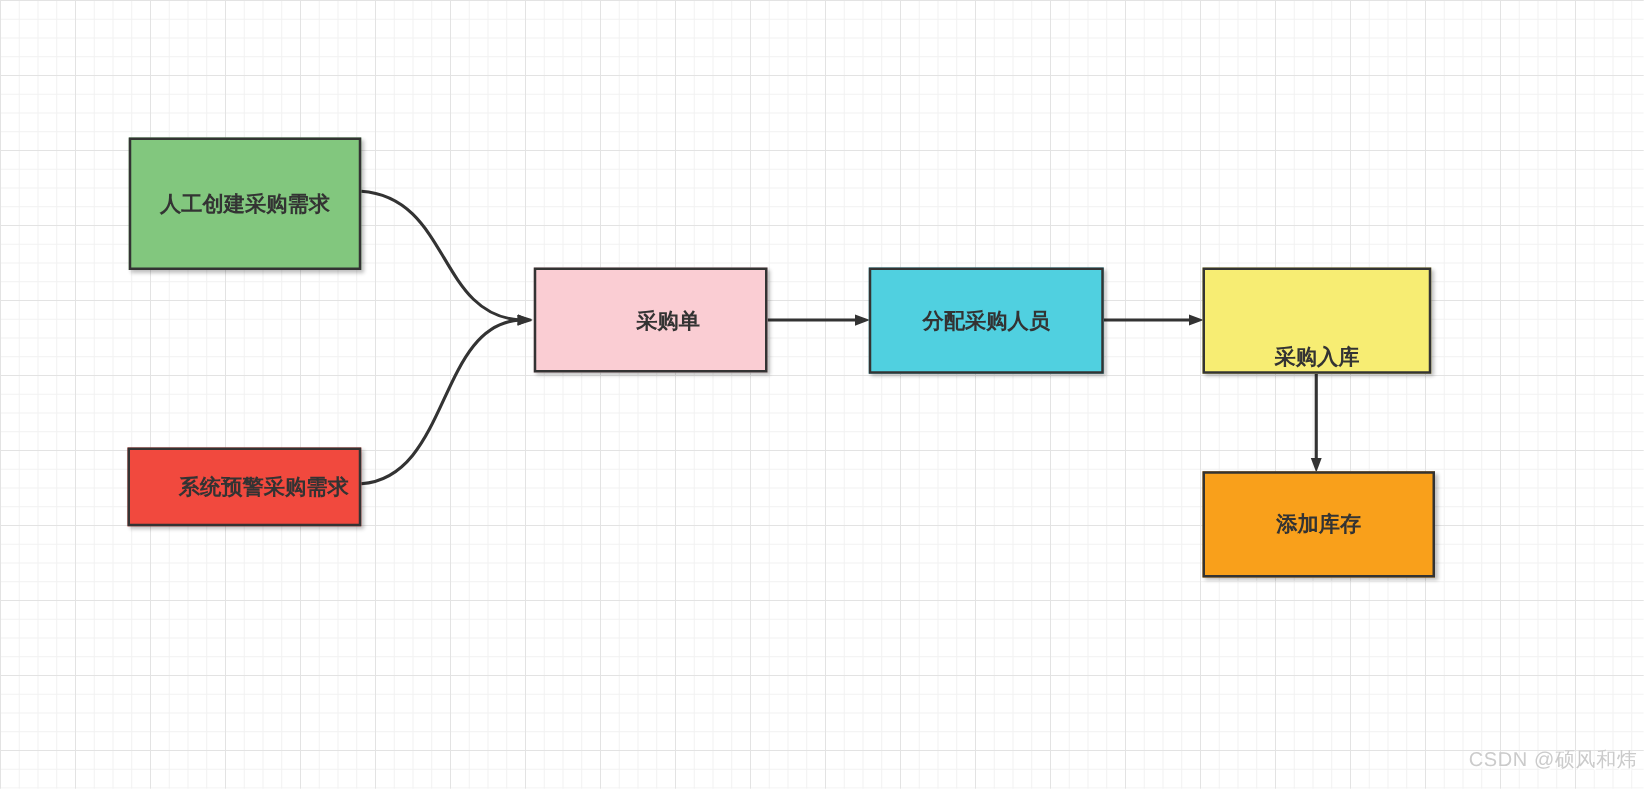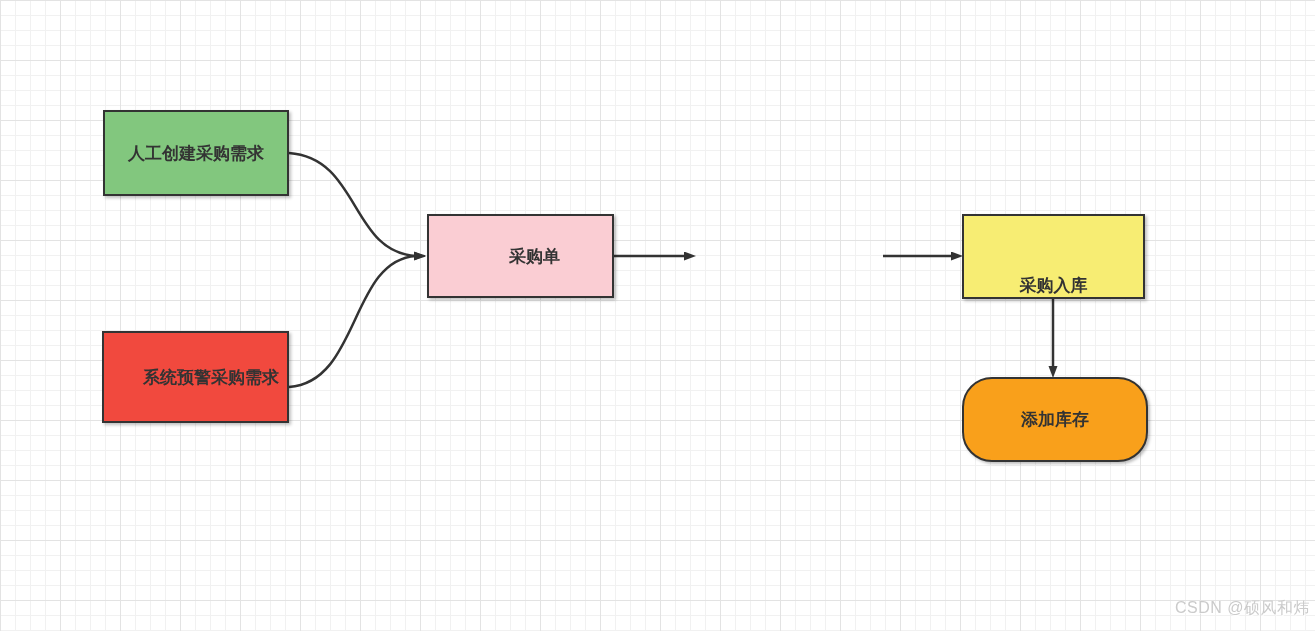--- a/index.html
+++ b/index.html
@@ -68,7 +68,7 @@
       <path d="M 1053 299 L 1053 368" fill="none" stroke="#333333" stroke-width="2.5" marker-end="url(#arrowhead)"></path>
     </svg>
   <div class="watermark" style="color: rgb(203, 203, 203); margin-top: 44px;">CSDN @硕风和炜</div>
-<div class="flow-node" style="left: 103px; top: 110px; width: 186px; height: 86px; background: rgb(130, 199, 126); border-color: rgb(51, 51, 51); color: rgb(51, 51, 51); align-items: center;">
+<div class="flow-node" style="left: 103px; top: 110px; width: 186px; height: 106px; background: rgb(130, 199, 126); border-color: rgb(51, 51, 51); color: rgb(51, 51, 51); align-items: center;">
       <span>人工创建采购需求</span>
     </div>
     <div class="flow-node" style="left: 102px; top: 331px; width: 187px; height: 92px; background: rgb(241, 73, 62); border-color: rgb(51, 51, 51); color: rgb(51, 51, 51); padding-left: 31px;">

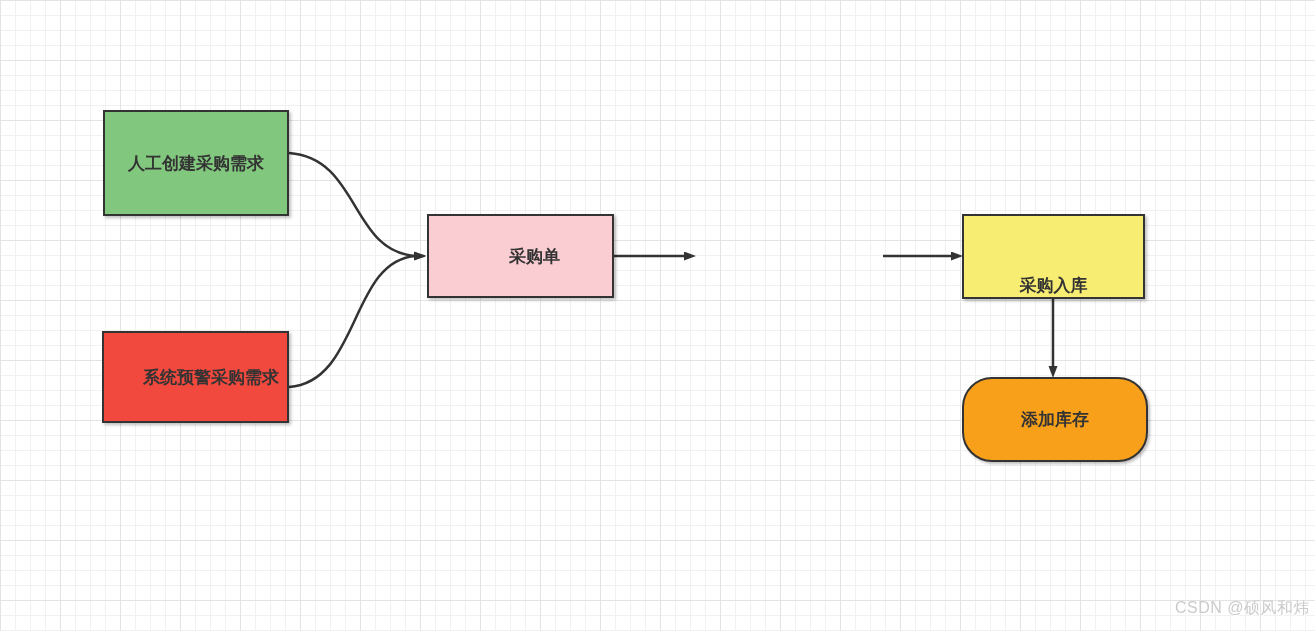--- a/index.html
+++ b/index.html
@@ -77,6 +77,9 @@
     <div class="flow-node" style="left: 427px; top: 214px; width: 187px; height: 84px; background: rgb(250, 205, 211); border-color: rgb(51, 51, 51); color: rgb(51, 51, 51); padding-left: 28px;">
       <span>采购单</span>
     </div>
+    <div class="flow-node" style="left: 695px; top: 214px; width: 188px; height: 85px; background: rgb(80, 208, 224); border-color: rgb(51, 51, 51); color: rgb(51, 51, 51);">
+      <span>分配采购人员</span>
+    </div>
     <div class="flow-node" style="left: 962px; top: 214px; width: 183px; height: 85px; background: rgb(247, 237, 115); border-color: rgb(51, 51, 51); color: rgb(51, 51, 51); align-items: flex-end;">
       <span>采购入库</span>
     </div>

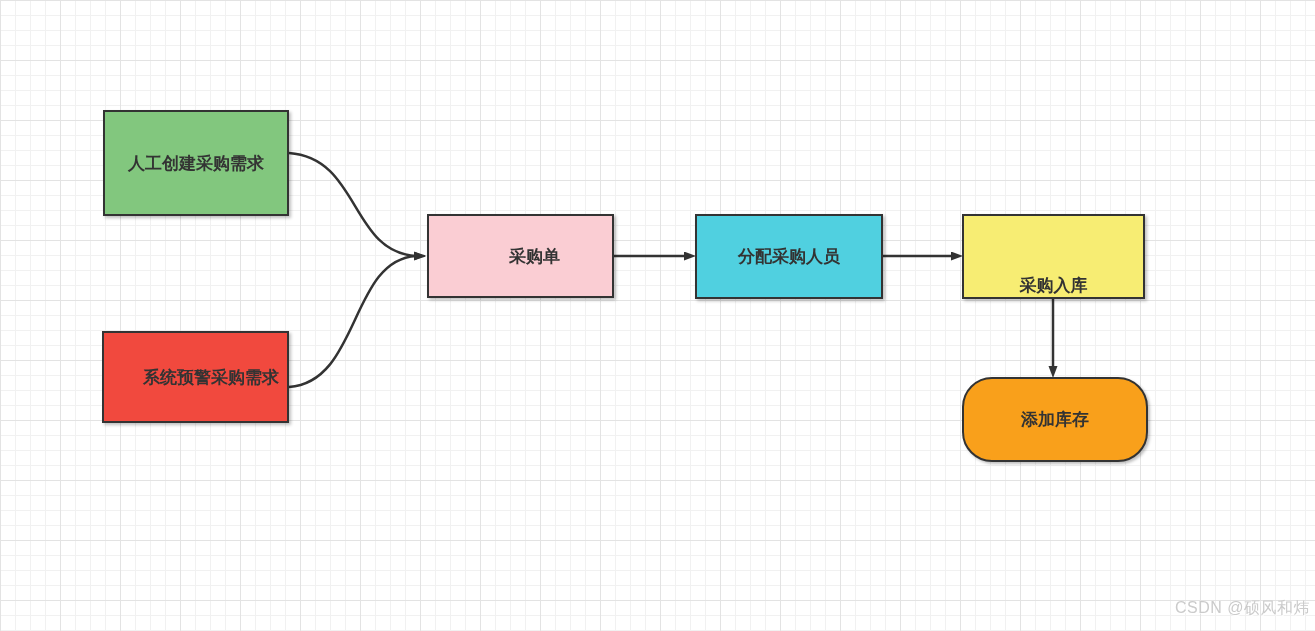--- a/index.html
+++ b/index.html
@@ -71,7 +71,7 @@
 <div class="flow-node" style="left: 103px; top: 110px; width: 186px; height: 106px; background: rgb(130, 199, 126); border-color: rgb(51, 51, 51); color: rgb(51, 51, 51); align-items: center;">
       <span>人工创建采购需求</span>
     </div>
-    <div class="flow-node" style="left: 102px; top: 331px; width: 187px; height: 92px; background: rgb(241, 73, 62); border-color: rgb(51, 51, 51); color: rgb(51, 51, 51); padding-left: 31px;">
+    <div class="flow-node" style="left: 102px; top: 358px; width: 187px; height: 63px; background: rgb(241, 73, 62); border-color: rgb(51, 51, 51); color: rgb(51, 51, 51); padding-left: 31px;">
       <span>系统预警采购需求</span>
     </div>
     <div class="flow-node" style="left: 427px; top: 214px; width: 187px; height: 84px; background: rgb(250, 205, 211); border-color: rgb(51, 51, 51); color: rgb(51, 51, 51); padding-left: 28px;">

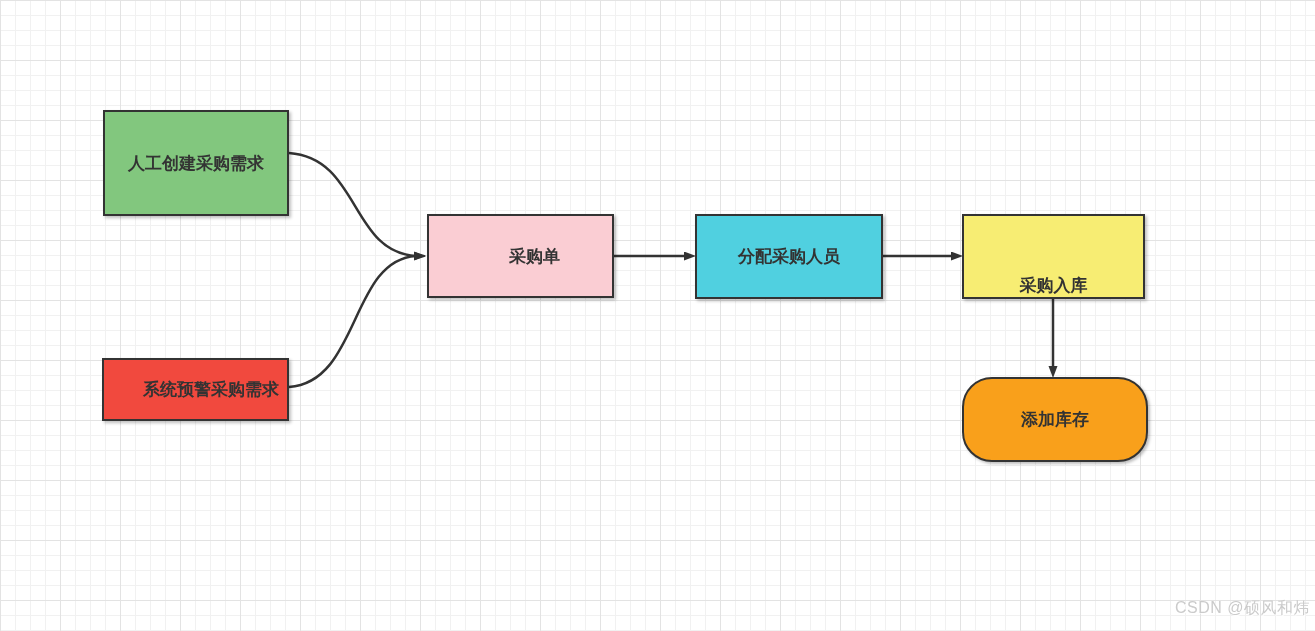--- a/index.html
+++ b/index.html
@@ -83,7 +83,7 @@
     <div class="flow-node" style="left: 962px; top: 214px; width: 183px; height: 85px; background: rgb(247, 237, 115); border-color: rgb(51, 51, 51); color: rgb(51, 51, 51); align-items: flex-end;">
       <span>采购入库</span>
     </div>
-    <div class="flow-node" style="left: 962px; top: 377px; width: 186px; height: 85px; background: rgb(249, 160, 27); border-color: rgb(51, 51, 51); color: rgb(51, 51, 51); border-radius: 30px;">
+    <div class="flow-node" style="left: 962px; top: 377px; width: 186px; height: 85px; background: rgb(249, 160, 27); border-color: rgb(51, 51, 51); color: rgb(51, 51, 51);">
       <span>添加库存</span>
     </div>
   </div>

